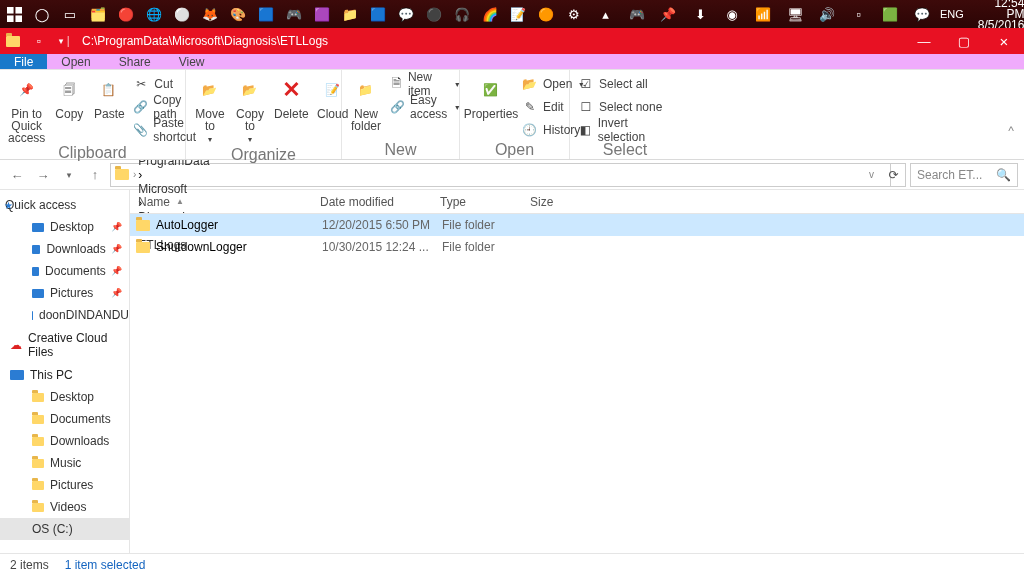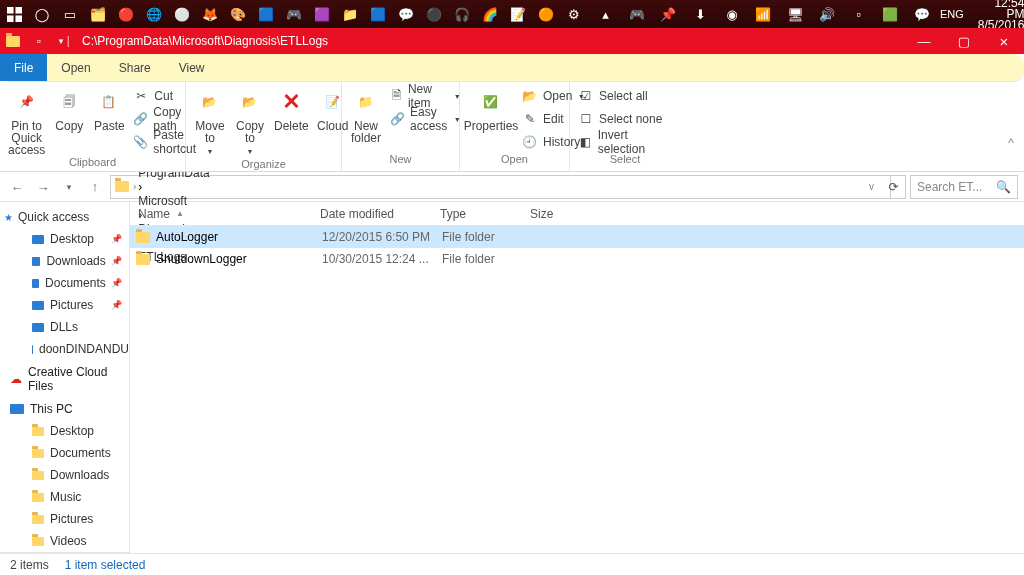--- a/index.html
+++ b/index.html
@@ -21,7 +21,7 @@
   .winbtn { width: 40px; height: 26px; display: flex; align-items: center; justify-content: center; font-size: 13px; }
 
   
-  .tabs { height: 28px; background: #fef9c3; display: flex; align-items: stretch; border-bottom: 1px solid #e5e5e5; border-radius: 11px; }
+  .tabs { height: 16px; background: #f0abfc; display: flex; align-items: stretch; border-bottom: 1px solid #e5e5e5; }
   .tab { padding: 0 14px; display: flex; align-items: center; color: #444; }
   .tab.file { background: #1979ca; color: #fff; }
 

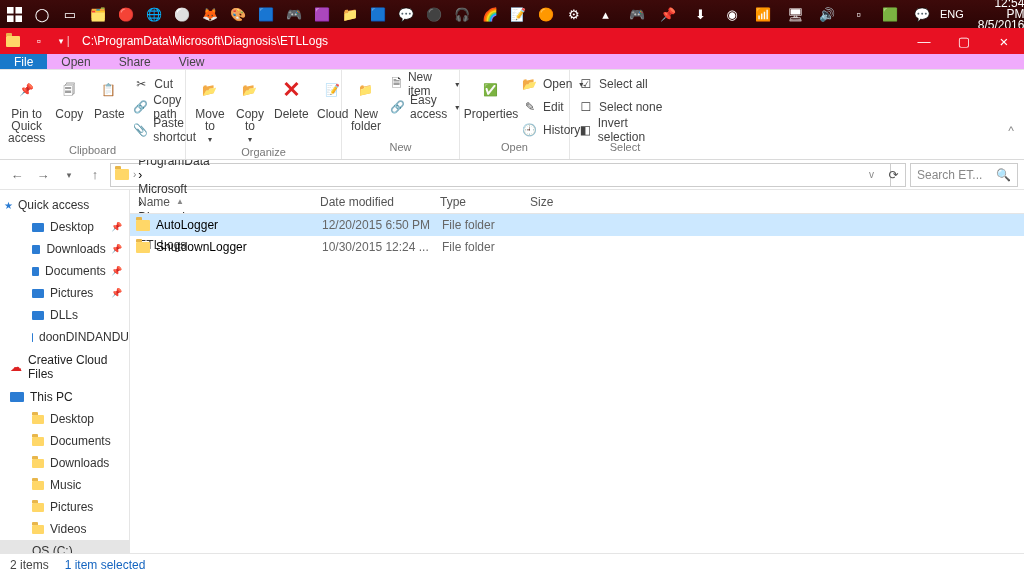--- a/index.html
+++ b/index.html
@@ -29,7 +29,7 @@
   .ribbon { height: 90px; background: #fff; border-bottom: 1px solid #dadada; display: flex; }
   .rgroup { border-right: 1px solid #e6e6e6; padding: 4px 8px; display: flex; flex-direction: column; }
   .rgroup .row { display: flex; align-items: flex-start; gap: 8px; flex: 1; }
-  .rgroup .glabel { text-align: center; color: #777; font-size: 11px; height: 14px; }
+  .rgroup .glabel { text-align: center; color: #777; font-size: 16px; height: 14px; }
   .bigbtn { display: flex; flex-direction: column; align-items: center; width: 40px; gap: 2px; text-align: center; line-height: 12px; color: #444; }
   .bigbtn .ico { width: 32px; height: 32px; display: flex; align-items: center; justify-content: center; }
   .bigbtn.wide { width: 46px; }

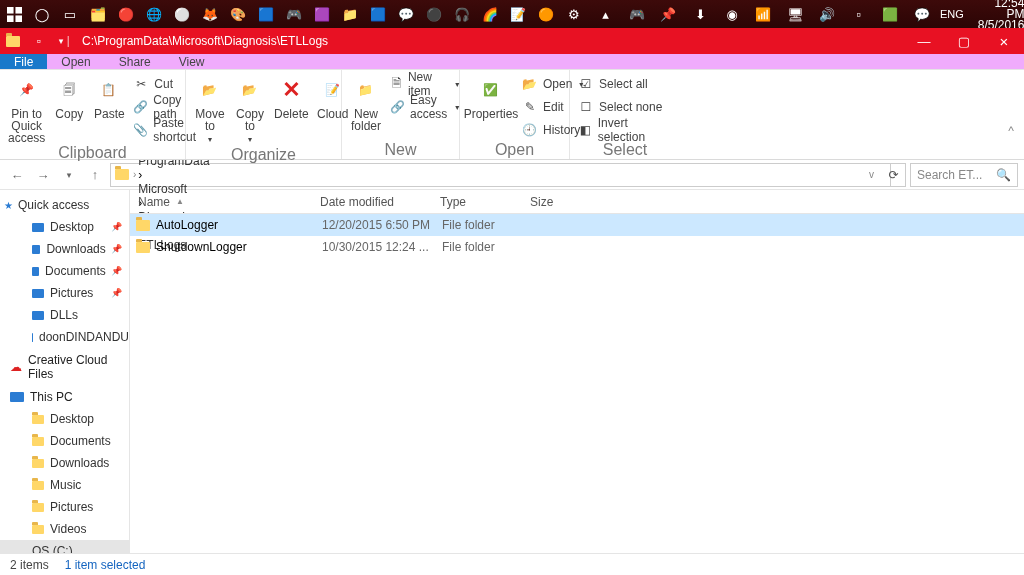--- a/index.html
+++ b/index.html
@@ -50,7 +50,7 @@
   
   .body { flex: 1; display: flex; min-height: 0; }
   .sidebar { width: 130px; border-right: 1px solid #e5e5e5; overflow: hidden; padding-top: 4px; }
-  .sb-item { display: flex; align-items: center; height: 22px; padding-left: 18px; gap: 6px; color: #333; position:relative;}
+  .sb-item { display: flex; align-items: center; height: 22px; padding-left: 5px; gap: 6px; color: #333; position:relative;}
   .sb-item.star::before { content:"★"; position:absolute; left:4px; color:#2b7cd3; font-size:10px;}
   .sb-item.sel { background: #e5e5e5; }
   .sb-sub { padding-left: 32px; }

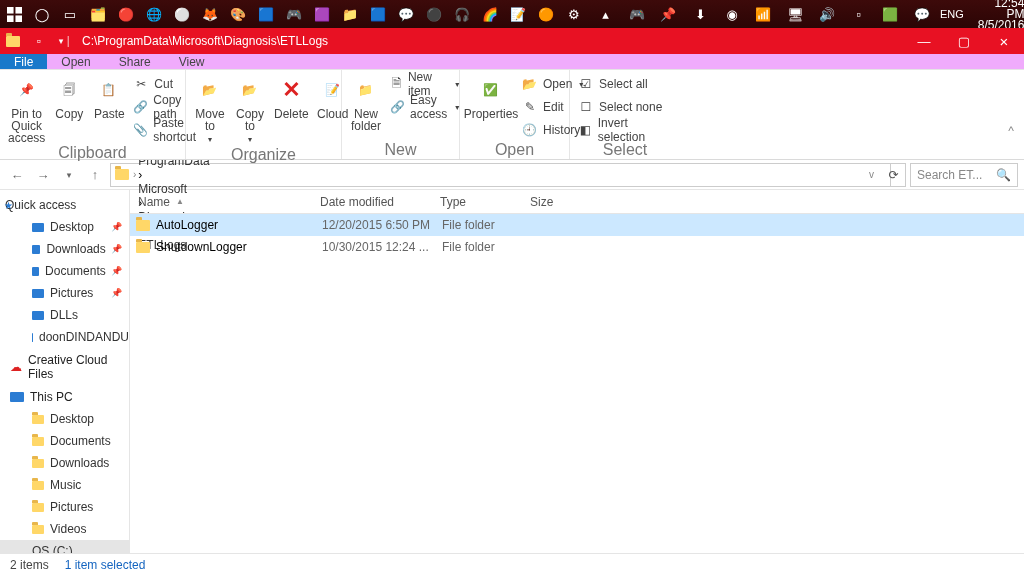--- a/index.html
+++ b/index.html
@@ -326,10 +326,6 @@
         </div>
         <div class="sb-item sb-sub">
           <span class="monitor-ico" style="width:12px;height:9px"></span>
-          <span>DLLs</span>
-        </div>
-        <div class="sb-item sb-sub">
-          <span class="monitor-ico" style="width:12px;height:9px"></span>
           <span>doonDINDANDU</span>
         </div>
       </div>

